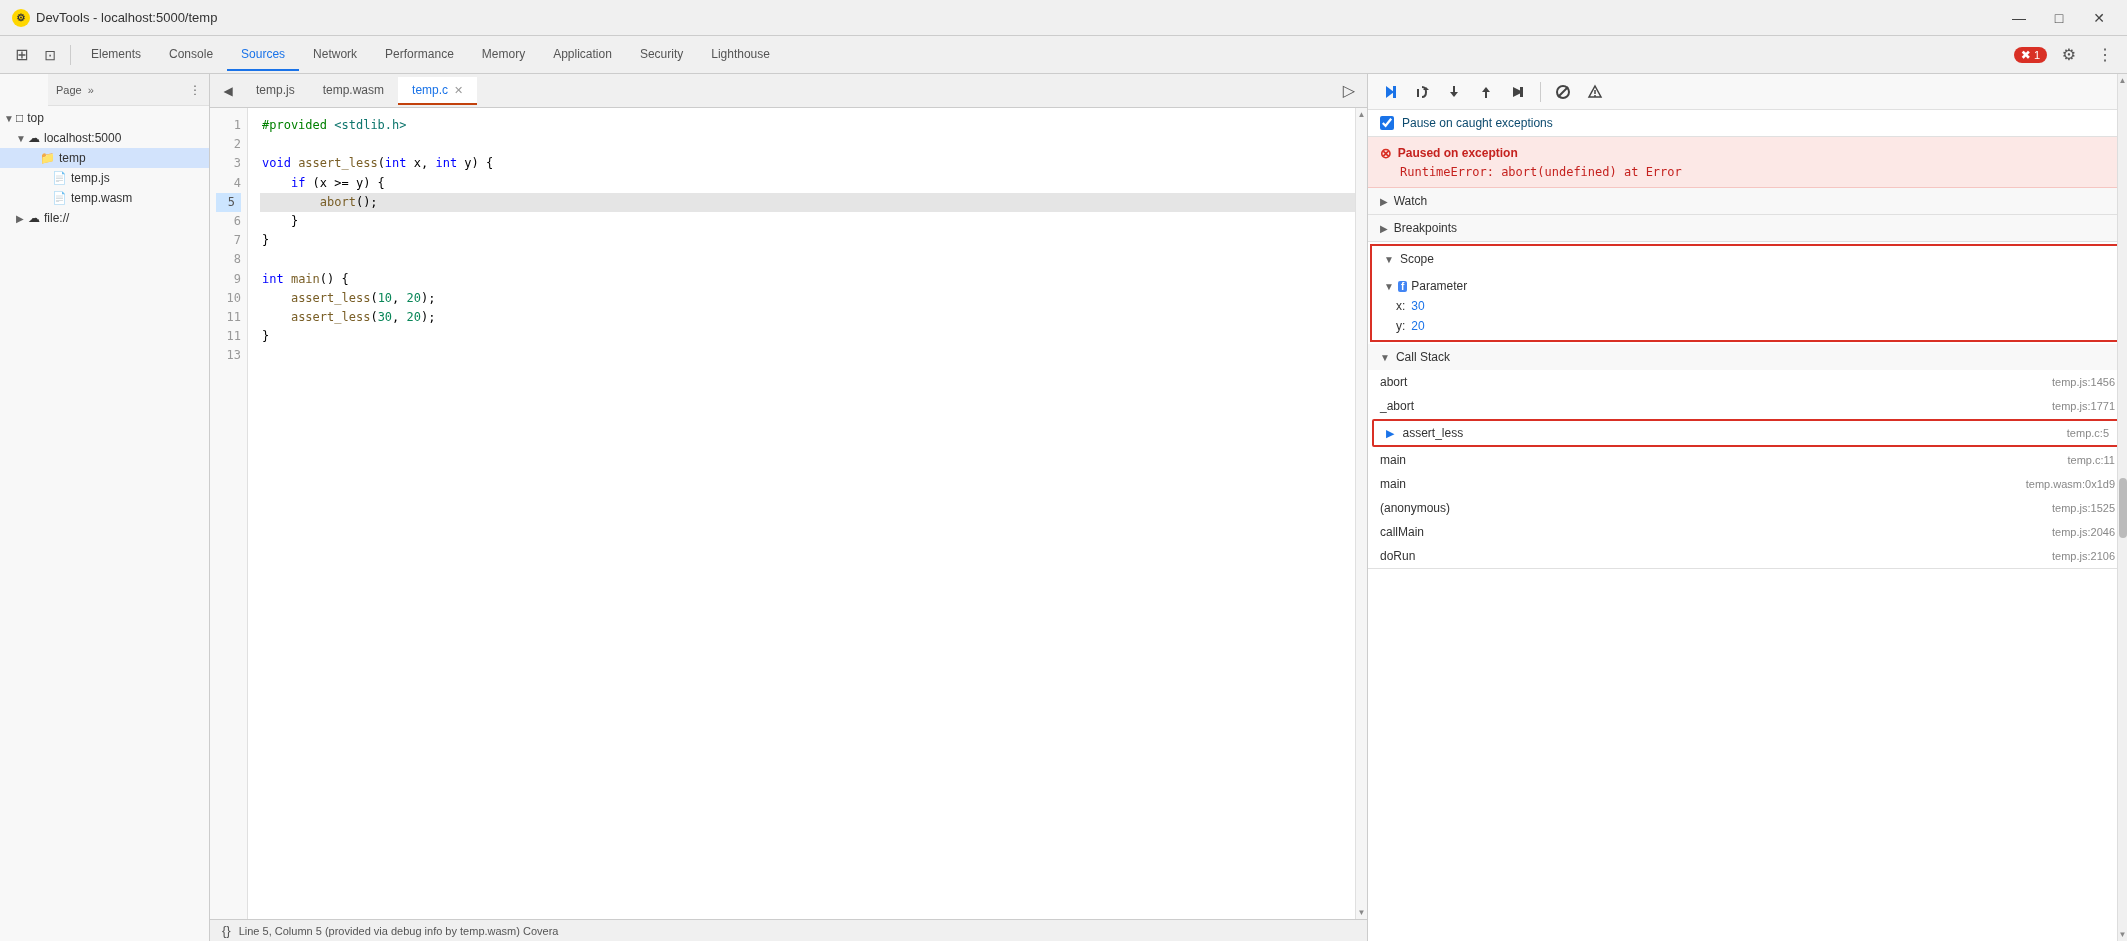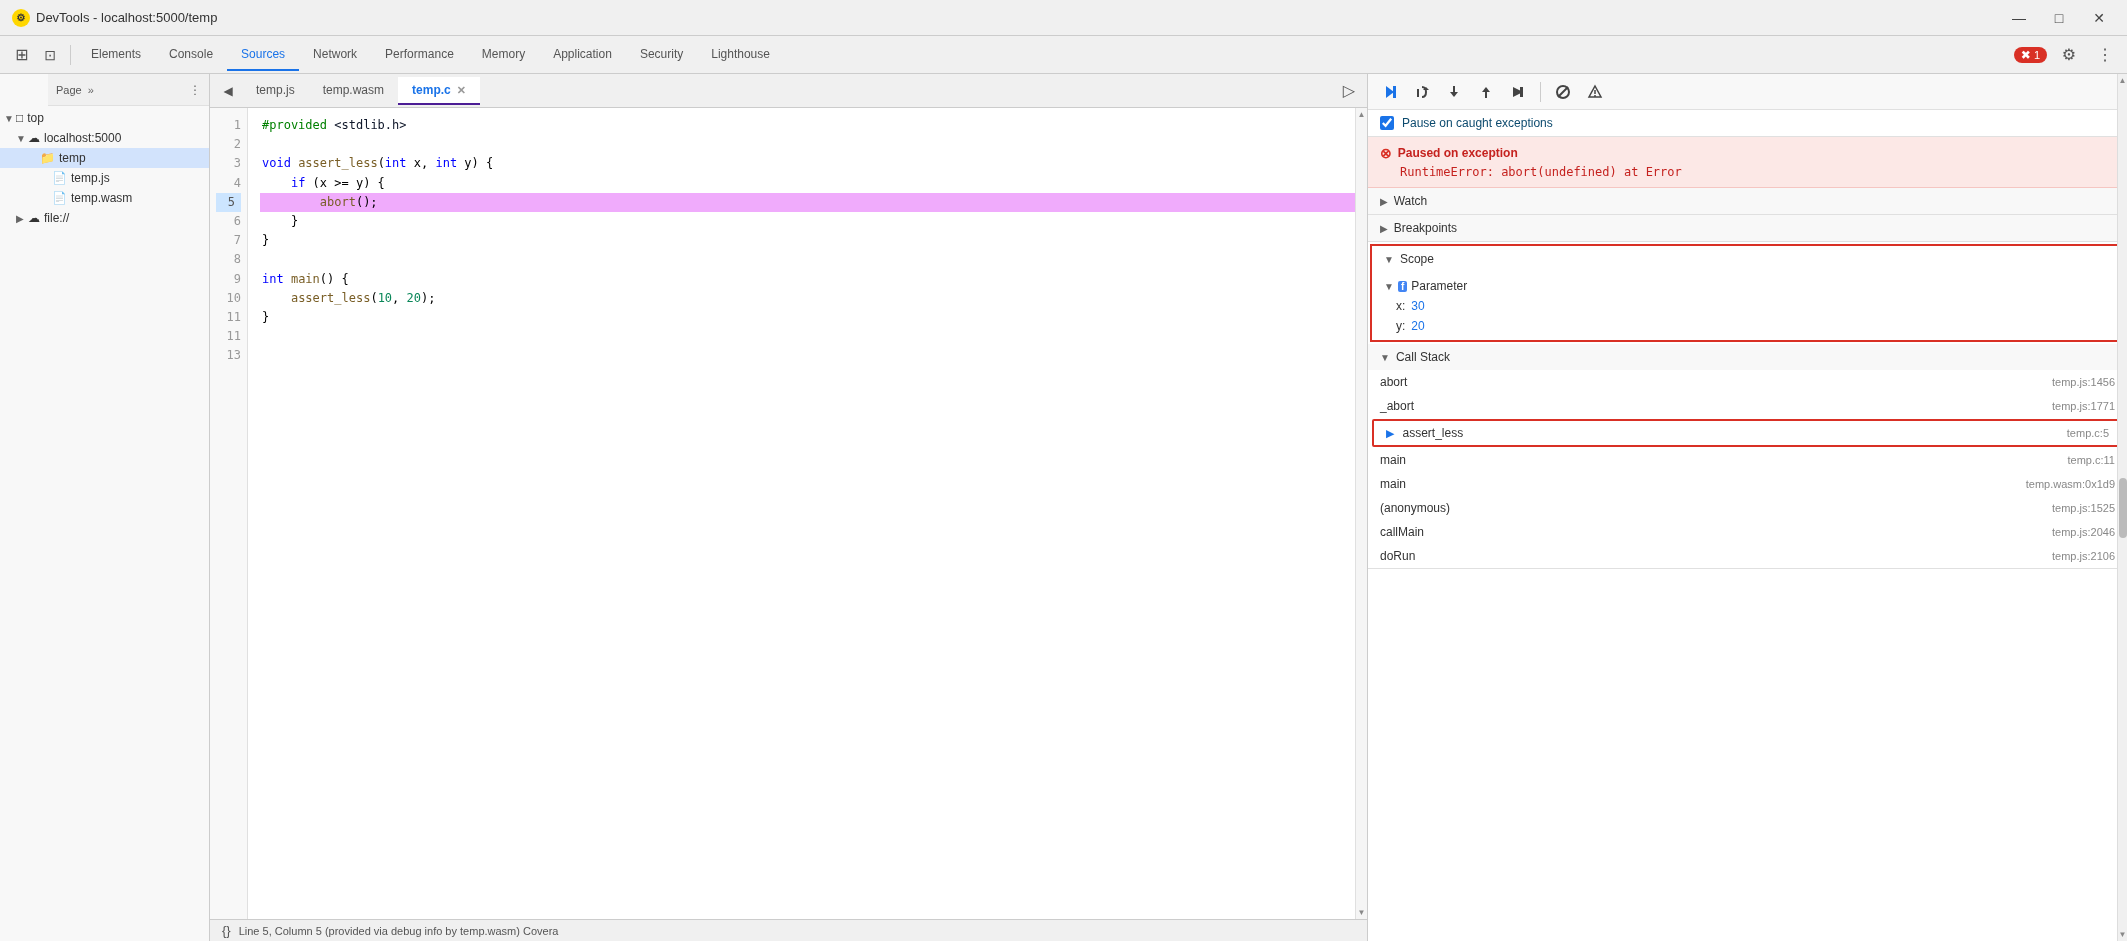--- a/index.html
+++ b/index.html
@@ -54,7 +54,7 @@
     
     #file-tabs { display: flex; align-items: center; background: #f0f0f0; border-bottom: 1px solid #ccc; height: 34px; padding: 0 4px; }
     .file-tab { display: flex; align-items: center; padding: 6px 14px; font-size: 12px; color: #555; cursor: pointer; border-bottom: 2px solid transparent; margin-bottom: -1px; white-space: nowrap; }
-    .file-tab.active { color: #1a73e8; border-bottom: 2px solid #4c1d95; background: #fff; font-weight: bold; }
+    .file-tab.active { color: #1a73e8; border-bottom: 2px solid #c2410c; background: #fff; }
     .file-tab .close-x { margin-left: 6px; font-size: 11px; color: #999; }
     #file-tabs .nav-btn { width: 28px; height: 28px; display: flex; align-items: center; justify-content: center; cursor: pointer; color: #555; }
     #file-tabs .expand-btn { margin-left: auto; }

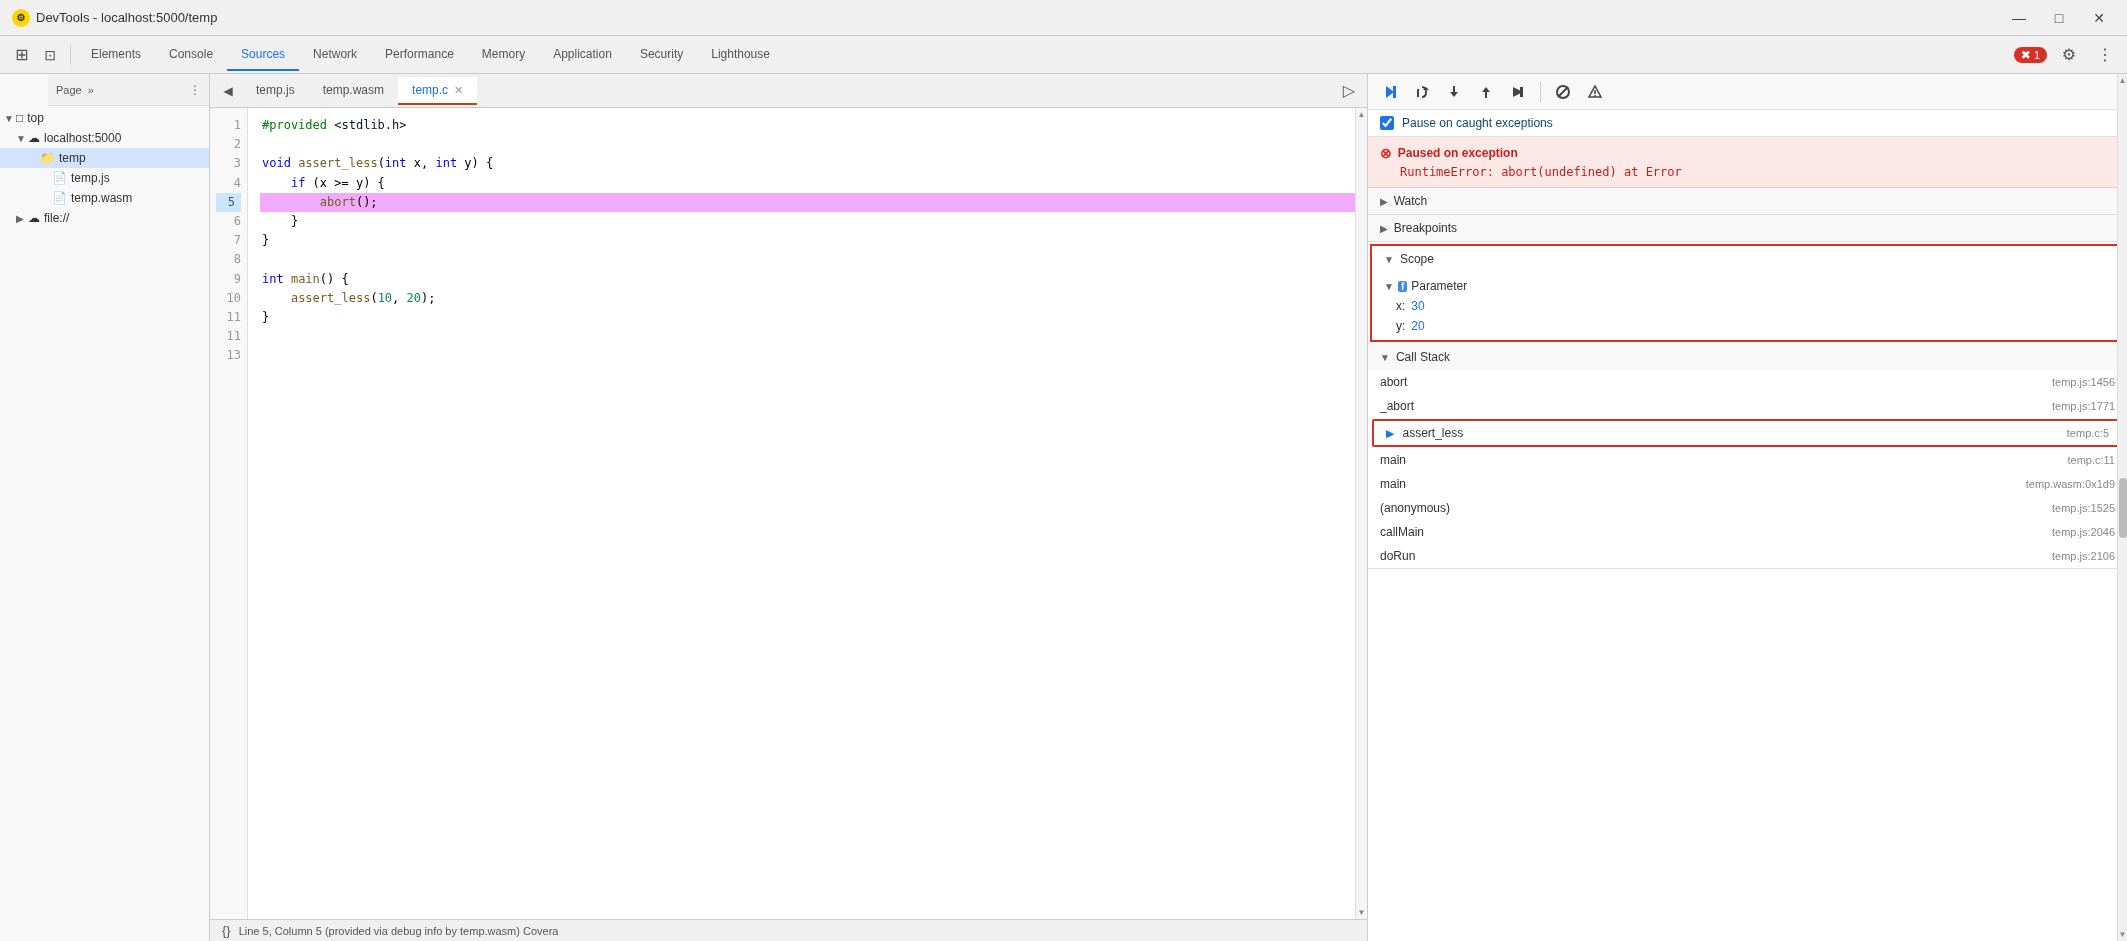--- a/index.html
+++ b/index.html
@@ -68,7 +68,7 @@
     .kw { color: #0000ff; text-align: center; }
     .fn { color: #795e26; }
     .type { color: #0000ff; }
-    .str { color: #0f172a; }
+    .str { color: #0f766e; }
     .cm { color: #008000; }
     .num { color: #098658; }
 

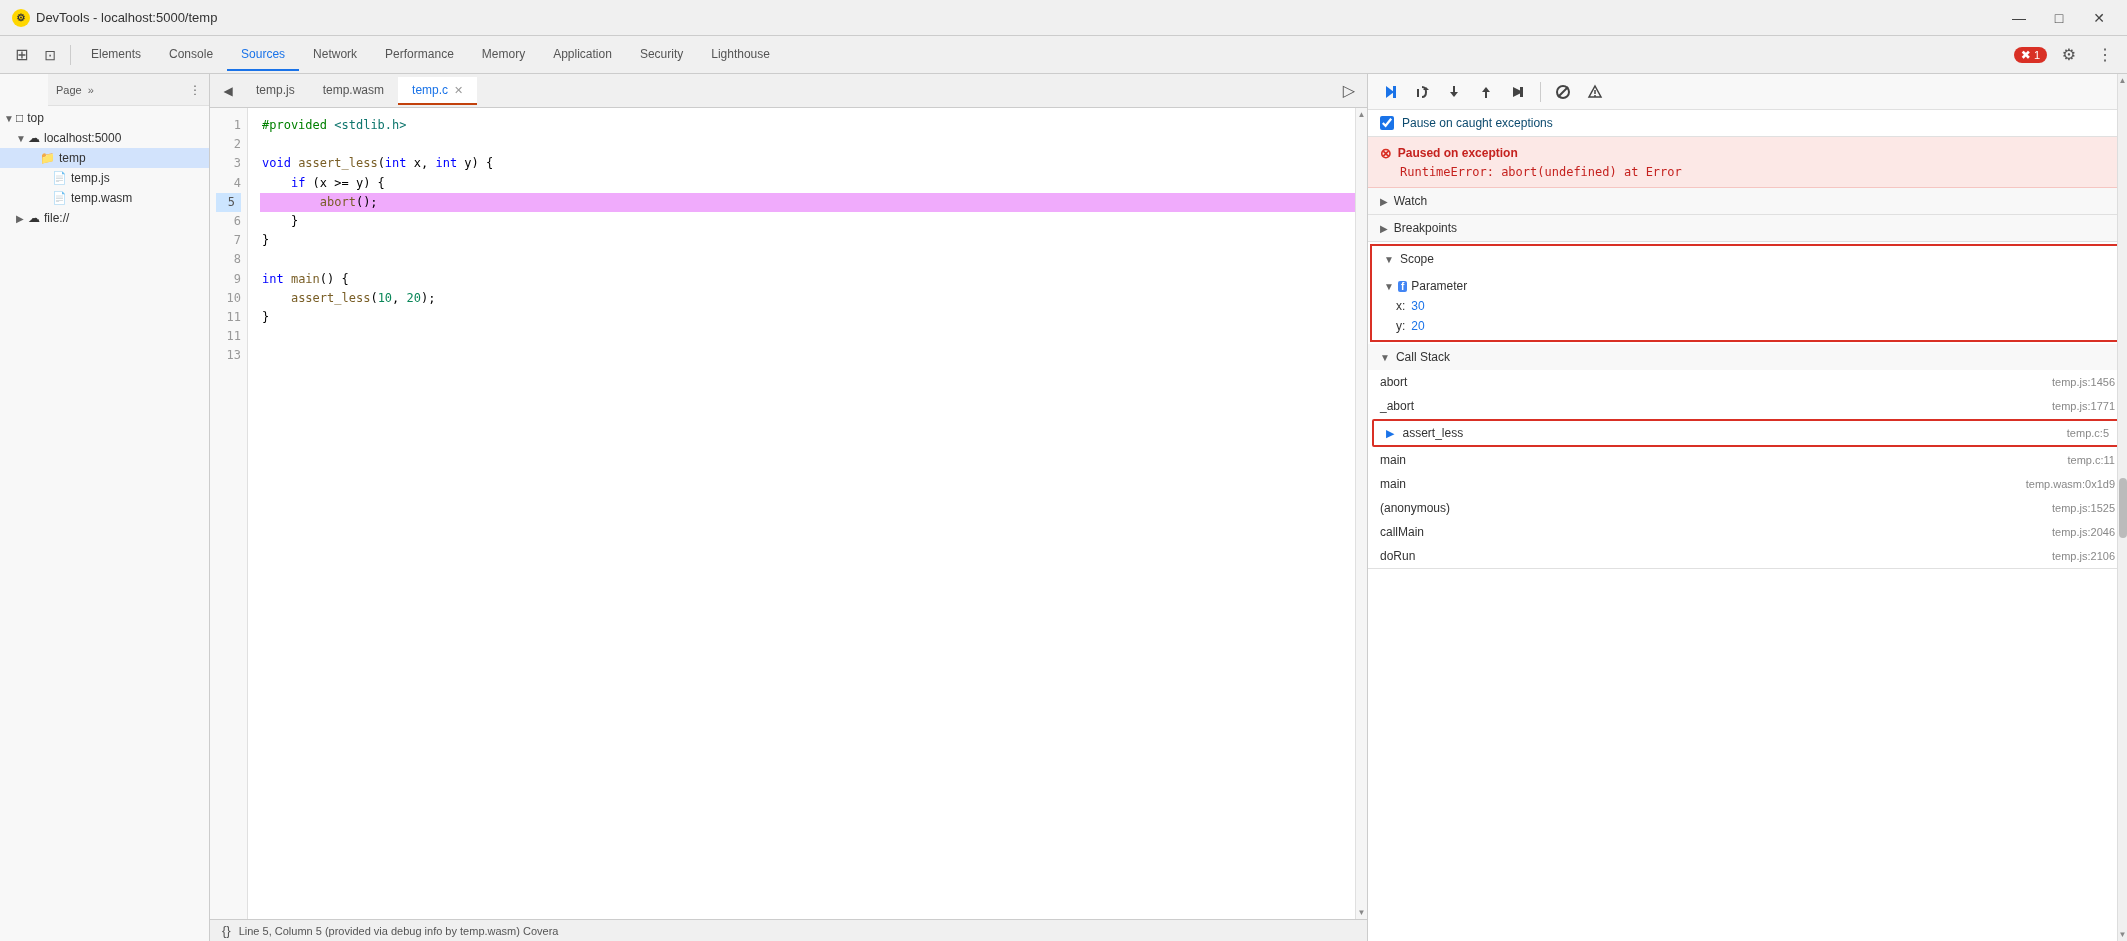--- a/index.html
+++ b/index.html
@@ -64,7 +64,7 @@
     #line-numbers { background: #f8f8f8; padding: 8px 6px; text-align: right; font-family: 'Consolas', 'Monaco', monospace; font-size: 12px; color: #999; line-height: 1.6; border-right: 1px solid #e0e0e0; min-width: 38px; user-select: none; }
     #code-content { flex: 1; overflow: auto; padding: 8px 12px; font-family: 'Consolas', 'Monaco', monospace; font-size: 12px; line-height: 1.6; }
     .code-line { white-space: pre; display: block; padding: 0 2px; }
-    .code-line.highlighted { background: #f0abfc; }
+    .code-line.highlighted { background: #e5e5e5; }
     .kw { color: #0000ff; text-align: center; }
     .fn { color: #795e26; }
     .type { color: #0000ff; }

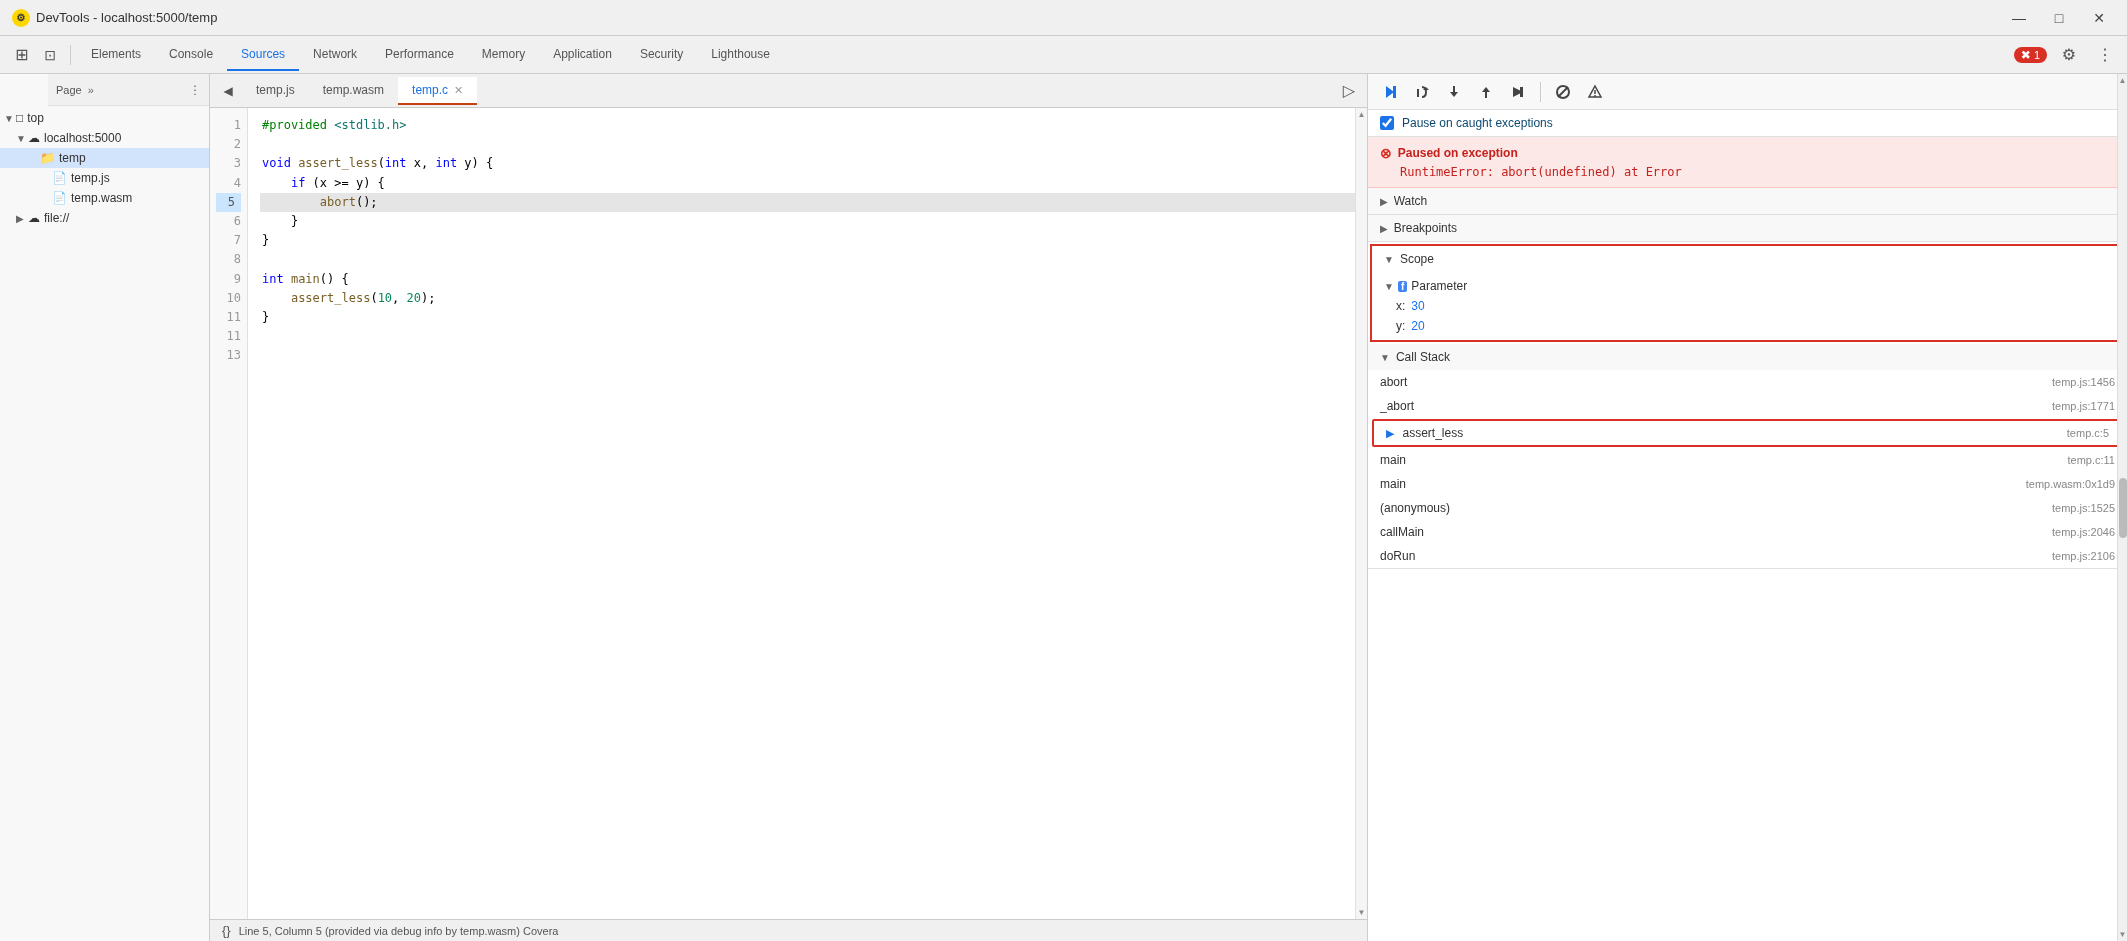--- a/index.html
+++ b/index.html
@@ -266,6 +266,7 @@
         <span class="code-line"> </span>
         <span class="code-line"><span class="kw">int</span> <span class="fn" style="color:#795e26;">main</span>() {</span>
         <span class="code-line">    <span class="fn" style="color:#795e26;">assert_less</span>(<span class="num">10</span>, <span class="num">20</span>);</span>
+        <span class="code-line">    <span class="fn" style="color:#795e26;">assert_less</span>(<span class="num">30</span>, <span class="num">20</span>);</span>
         <span class="code-line">}</span>
         <span class="code-line"> </span>
       </div>

